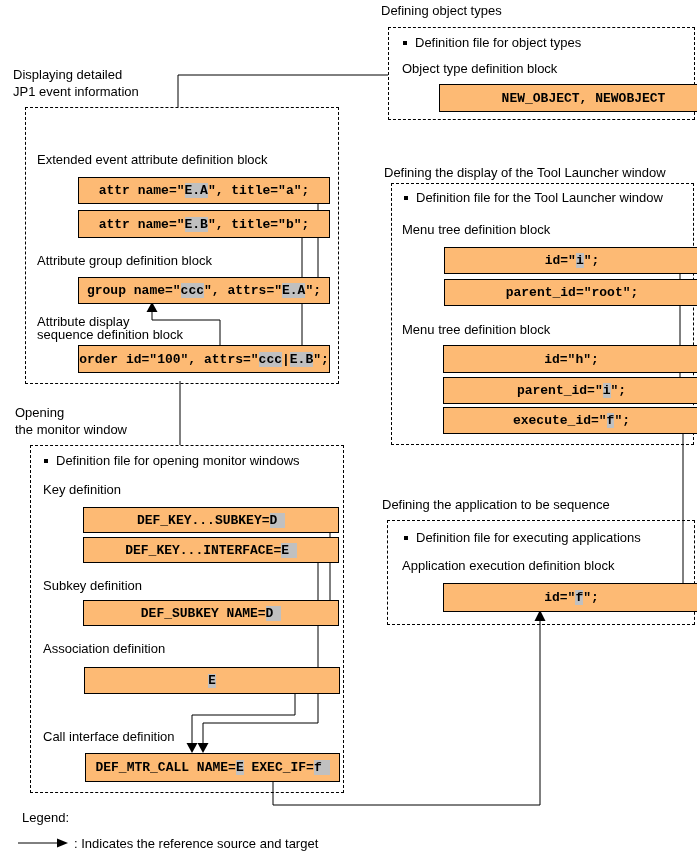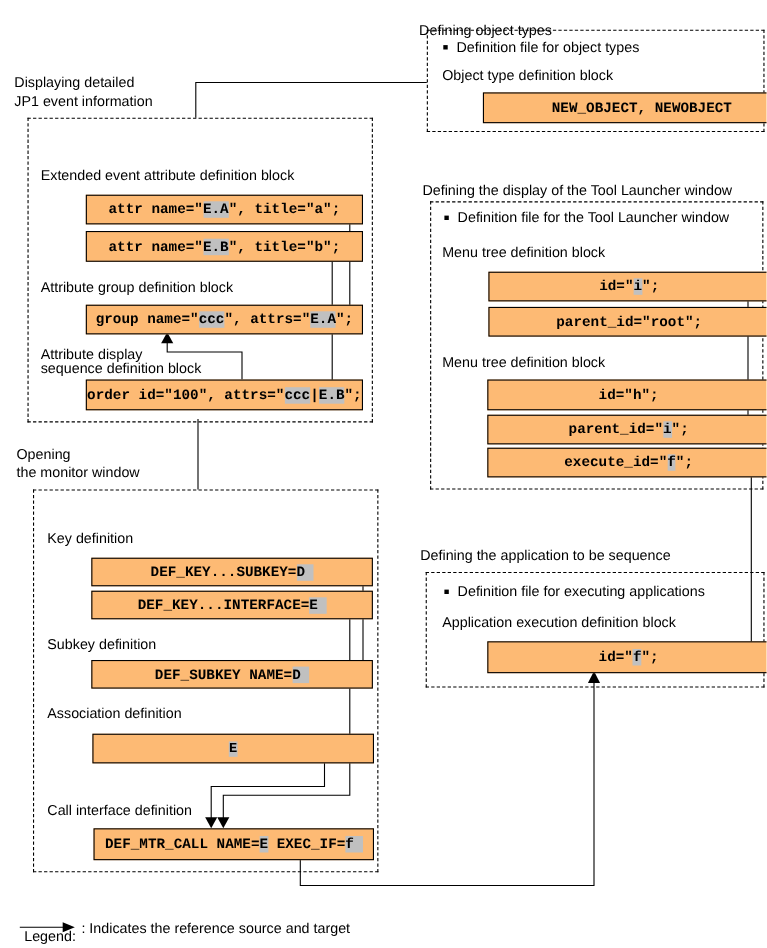--- a/index.html
+++ b/index.html
@@ -60,7 +60,7 @@
     <polygon points="68,843 57,838.5 57,847.5"></polygon>
   </svg>
 
-  <div class="lbl" style="left:381px;top:20px;">Defining object types</div>
+  <div class="lbl" style="left:381px;top:3px;">Defining object types</div>
   <div class="dashed" style="left:388px;top:27px;width:305px;height:91px;"></div>
   <div class="lbl" style="left:403px;top:35px;"><span class="bullet"></span><span>Definition file for object types</span></div>
   <div class="lbl" style="left:402px;top:61px;">Object type definition block</div>

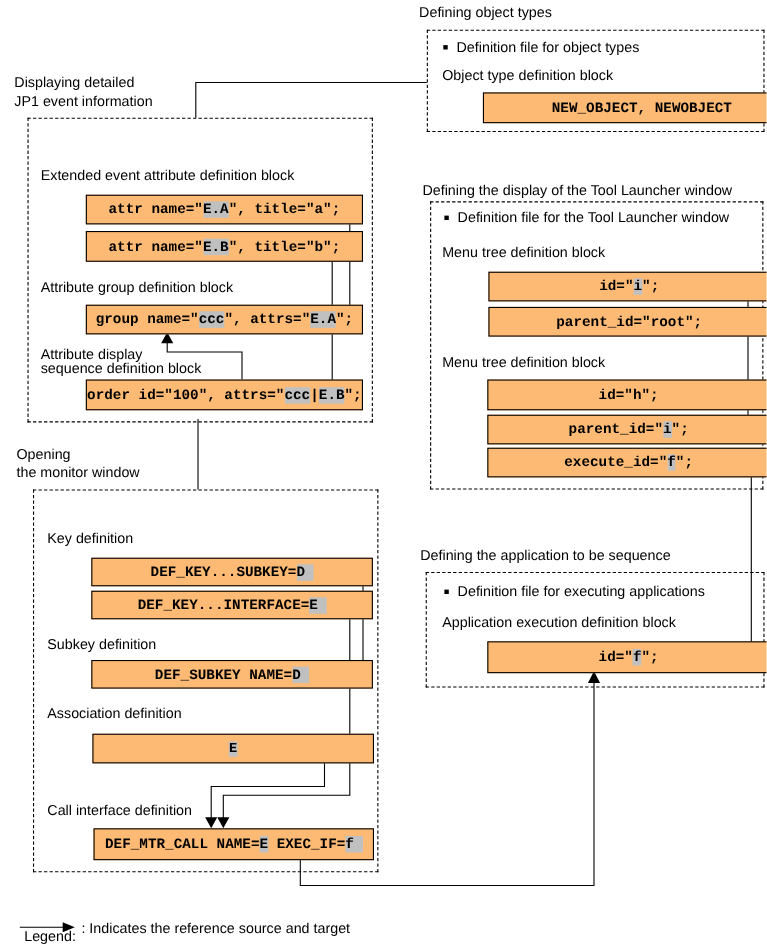--- a/index.html
+++ b/index.html
@@ -92,6 +92,7 @@
   <div class="lbl" style="left:15px;top:405px;">Opening</div>
   <div class="lbl" style="left:15px;top:422px;">the monitor window</div>
   <div class="dashed" style="left:30px;top:445px;width:312px;height:346px;"></div>
+  <div class="lbl" style="left:44px;top:453px;"><span class="bullet"></span><span>Definition file for opening monitor windows</span></div>
   <div class="lbl" style="left:43px;top:482px;">Key definition</div>
   <div class="cbox" style="left:43px;top:507px;width:254px;height:24px;"><span>DEF_KEY...SUBKEY=</span><span class="hl">D </span></div>
   <div class="cbox" style="left:43px;top:537px;width:254px;height:24px;"><span>DEF_KEY...INTERFACE=</span><span class="hl">E </span></div>

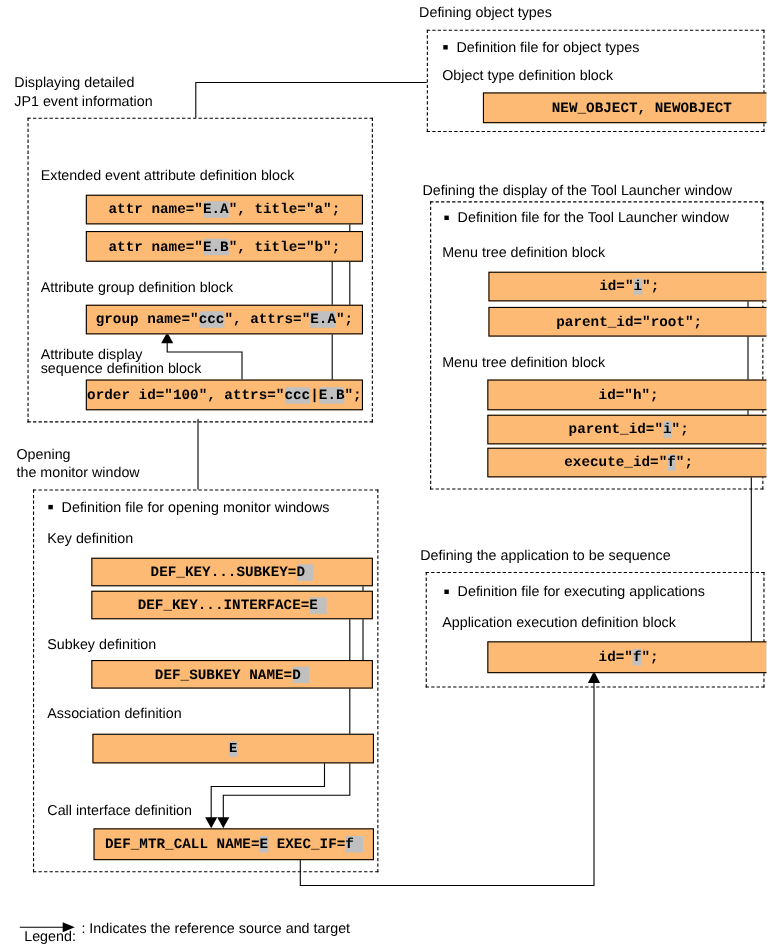--- a/index.html
+++ b/index.html
@@ -109,7 +109,7 @@
   <div class="lbl" style="left:402px;top:558px;">Application execution definition block</div>
   <div class="cbox" style="left:403px;top:583px;width:255px;height:27px;"><span>id="</span><span class="hl">f</span><span>";</span></div>
 
-  <div class="lbl" style="left:22px;top:843px;">Legend:</div>
+  <div class="lbl" style="left:22px;top:810px;">Legend:</div>
   <div class="lbl" style="left:74px;top:836px;">: Indicates the reference source and target</div>
 
 </div>

